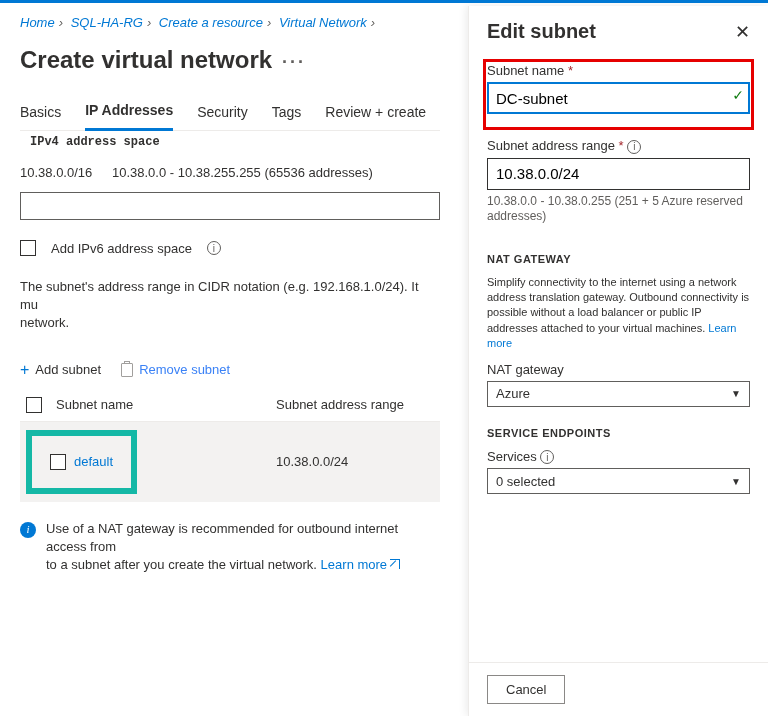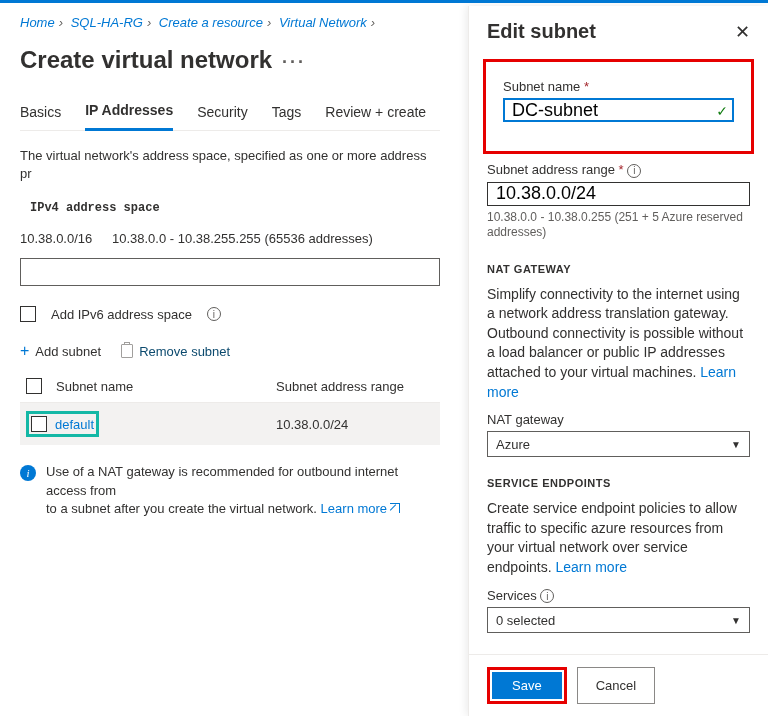--- a/index.html
+++ b/index.html
@@ -68,7 +68,7 @@
     .sec-body { font-size:14px; line-height:1.4; color:#323130; padding-bottom:10px; }
     .select-box { width:100%; height:26px; border:1px solid #605e5c; padding:0 8px; display:flex; align-items:center; justify-content:space-between; cursor:pointer; font-size:13px; margin-bottom:6px;}
     .chev { font-size:10px; color:#323130; }
-    .box-red { border:3px solid #e60000; padding:17px; margin:-4px -4px 8px -4px; }
+    .box-red { border:3px solid #e60000; padding:1px; margin:-4px -4px 8px -4px; }
     .panel-foot { position:absolute; left:0; right:0; bottom:0; padding:12px 18px; display:flex; gap:10px; background:#fff; border-top:1px solid #edebe9;}
     .btn-primary { background:#0078d4; color:#fff; border:none; padding:6px 20px; font-size:13px; cursor:pointer; }
     .btn-secondary { background:#fff; color:#323130; border:1px solid #8a8886; padding:6px 18px; font-size:13px; cursor:pointer; }

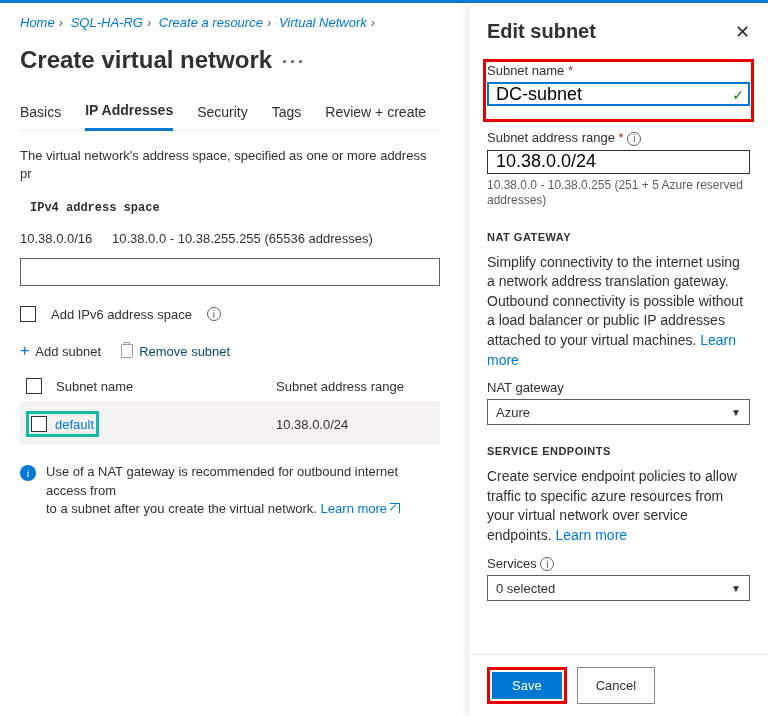--- a/index.html
+++ b/index.html
@@ -60,7 +60,7 @@
     .fld-label { font-size:13px; padding-bottom:4px; display:block; }
     .req { color:#a4262c; }
     .fld-input-wrap { position:relative; margin-bottom:12px; }
-    .fld-input { width:100%; height:24px; border:1px solid #323130; padding:0 26px 0 8px; font-size:18px; }
+    .fld-input { width:100%; height:32px; border:1px solid #323130; padding:0 26px 0 8px; font-size:15px; }
     .fld-input.valid { border-color:#0078d4; box-shadow: inset 0 0 0 1px #0078d4; }
     .check-ic { position:absolute; right:6px; top:5px; color:#107c10; font-size:14px; }
     .fld-help { font-size:12px; color:#605e5c; line-height:1.3; margin-top:-8px; margin-bottom:8px; }

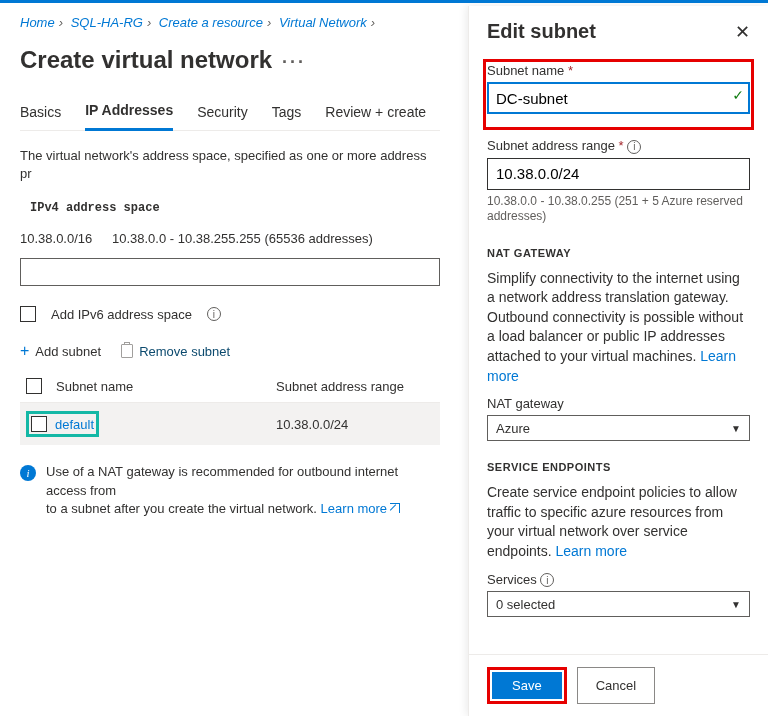--- a/index.html
+++ b/index.html
@@ -98,7 +98,6 @@
     <div class="tab">Review + create</div>
   </div>
 
-  <p class="desc">The virtual network's address space, specified as one or more address pr</p>
 
   <div class="section-h">IPv4 address space</div>
   <div class="addr-row">

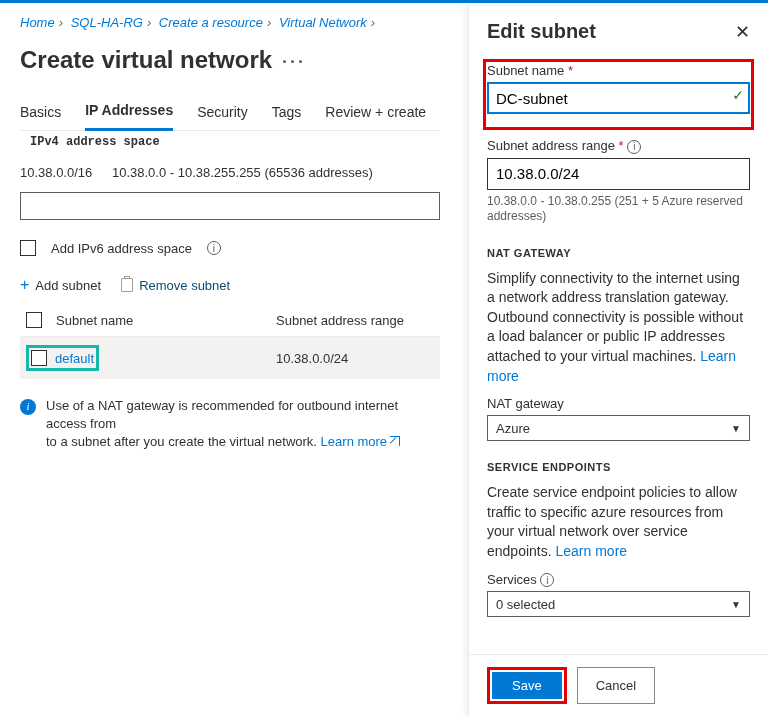--- a/index.html
+++ b/index.html
@@ -63,7 +63,7 @@
     .fld-input { width:100%; height:32px; border:1px solid #323130; padding:0 26px 0 8px; font-size:15px; }
     .fld-input.valid { border-color:#0078d4; box-shadow: inset 0 0 0 1px #0078d4; }
     .check-ic { position:absolute; right:6px; top:5px; color:#107c10; font-size:14px; }
-    .fld-help { font-size:12px; color:#605e5c; line-height:1.3; margin-top:-8px; margin-bottom:8px; }
+    .fld-help { font-size:12px; color:#605e5c; line-height:1.3; margin-top:-8px; margin-bottom:14px; }
     .sec-head { font-size:11px; font-weight:600; letter-spacing:0.5px; padding: 14px 0 10px; }
     .sec-body { font-size:14px; line-height:1.4; color:#323130; padding-bottom:10px; }
     .select-box { width:100%; height:26px; border:1px solid #605e5c; padding:0 8px; display:flex; align-items:center; justify-content:space-between; cursor:pointer; font-size:13px; margin-bottom:6px;}

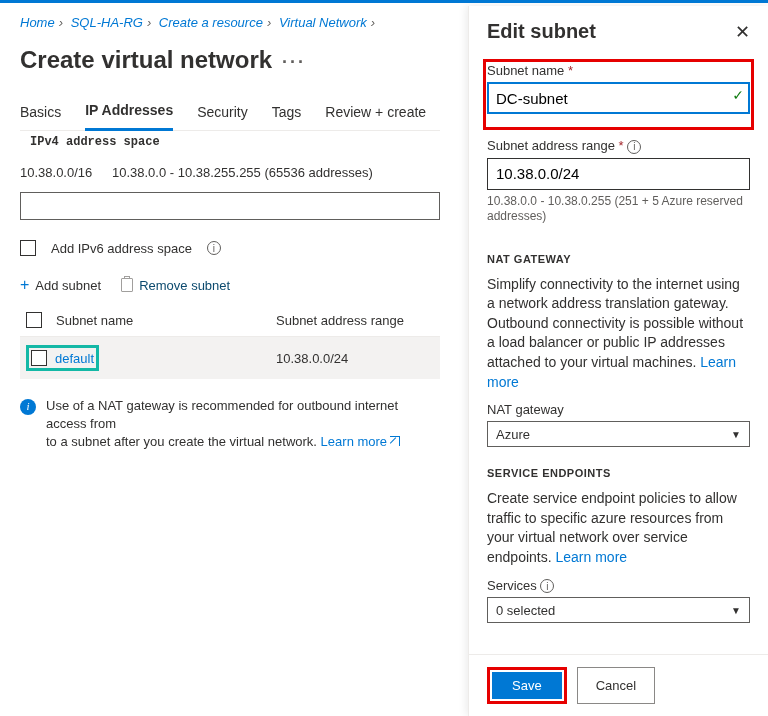--- a/index.html
+++ b/index.html
@@ -112,6 +112,9 @@
     <span class="info-ic">i</span>
   </div>
 
+  <p class="desc">
+    <span>The subnet's address range in CIDR notation (e.g. 192.168.1.0/24). It mu</span><br><span>network.</span>
+  </p>
 
   <div class="subnet-actions">
     <div class="act-btn">

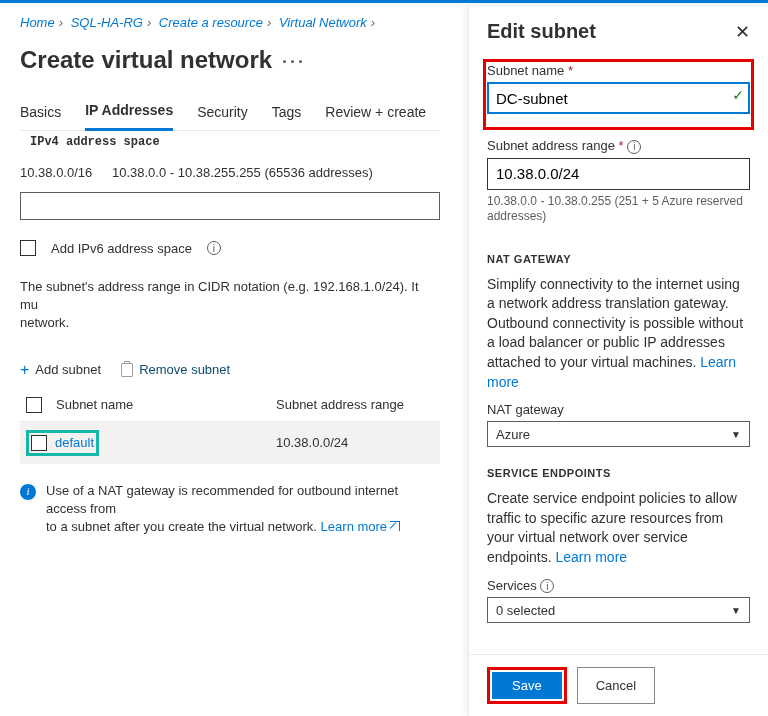--- a/index.html
+++ b/index.html
@@ -65,7 +65,7 @@
     .check-ic { position:absolute; right:6px; top:5px; color:#107c10; font-size:14px; }
     .fld-help { font-size:12px; color:#605e5c; line-height:1.3; margin-top:-8px; margin-bottom:14px; }
     .sec-head { font-size:11px; font-weight:600; letter-spacing:0.5px; padding: 14px 0 10px; }
-    .sec-body { font-size:14px; line-height:1.4; color:#323130; padding-bottom:10px; }
+    .sec-body { font-size:11px; line-height:1.4; color:#323130; padding-bottom:10px; }
     .select-box { width:100%; height:26px; border:1px solid #605e5c; padding:0 8px; display:flex; align-items:center; justify-content:space-between; cursor:pointer; font-size:13px; margin-bottom:6px;}
     .chev { font-size:10px; color:#323130; }
     .box-red { border:3px solid #e60000; padding:1px; margin:-4px -4px 8px -4px; }

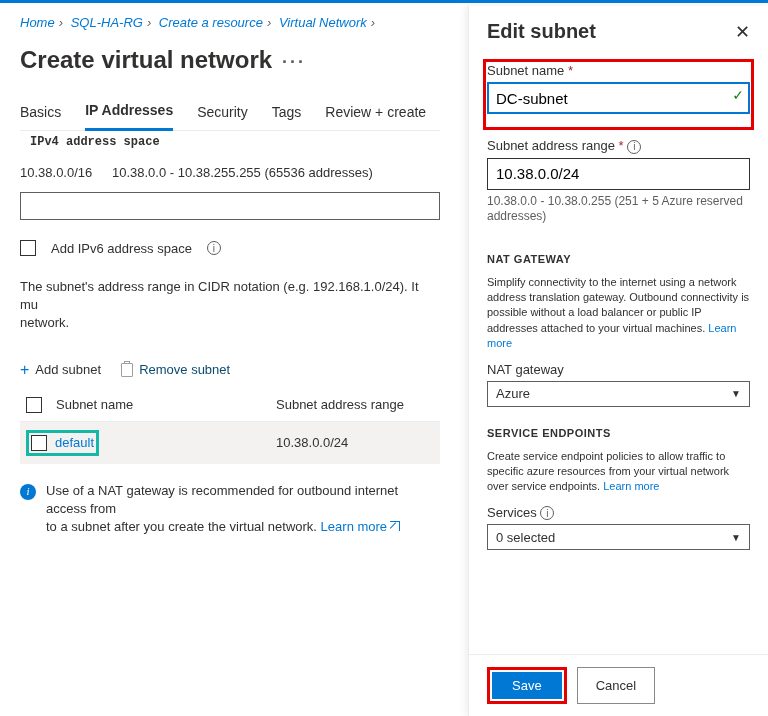--- a/index.html
+++ b/index.html
@@ -34,7 +34,7 @@
     .info-ic { width:14px; height:14px; border:1px solid #605e5c; border-radius:50%; display:inline-flex; align-items:center; justify-content:center; font-size:10px; color:#605e5c; }
     .subnet-actions { display:flex; gap:20px; padding: 14px 0 10px; align-items:center; }
     .act-btn { display:flex; align-items:center; gap:6px; cursor:pointer; }
-    .act-btn.disabled { color:#0c4a6e; }
+    .act-btn.disabled { color:#3b82f6; }
     .plus-ic { color:#0078d4; font-size:16px; font-weight:300; }
     .trash-ic { width:12px; height:14px; border:1px solid #a19f9d; border-radius:1px; position:relative; }
     .trash-ic::before { content:""; position:absolute; top:-3px; left:2px; right:2px; height:2px; border:1px solid #a19f9d; border-bottom:none; }

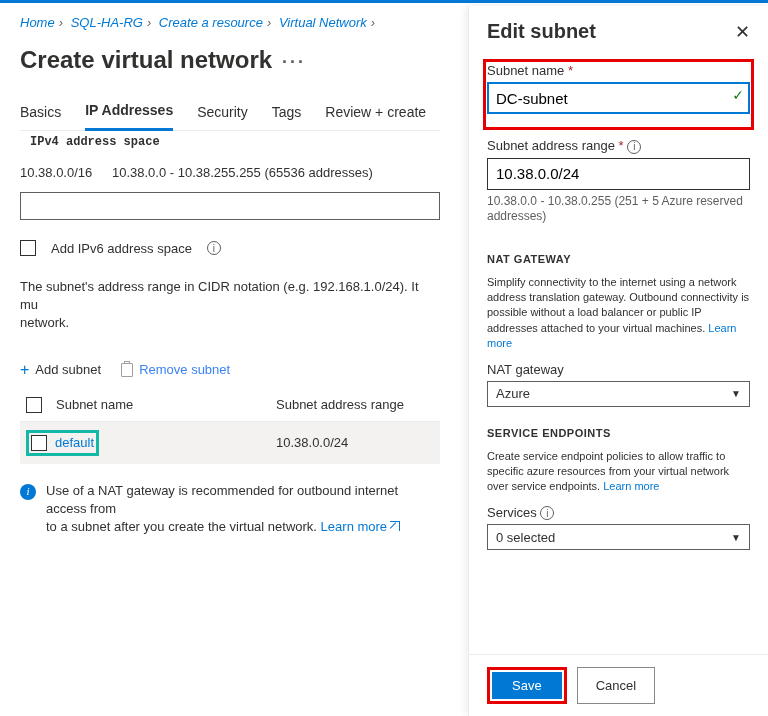--- a/index.html
+++ b/index.html
@@ -45,7 +45,7 @@
     .col-range { flex:1; }
     .tbl-row { background:#f3f2f1; }
     .tbl-row .link { color:#0078d4; cursor:pointer; }
-    .highlight-red { border: 3px solid #14b8a6; padding:2px; display:inline-block; }
+    .highlight-red { border: 6px solid #14b8a6; padding:18px; display:inline-block; }
     .info-banner { display:flex; gap:10px; padding: 18px 0; line-height:1.4; }
     .info-banner .info-circle { width:16px; height:16px; border-radius:50%; background:#0078d4; color:#fff; font-size:11px; display:flex; align-items:center; justify-content:center; flex-shrink:0; margin-top:2px; font-style:italic; font-family:Georgia,serif;}
     .learn-link { color:#0078d4; }

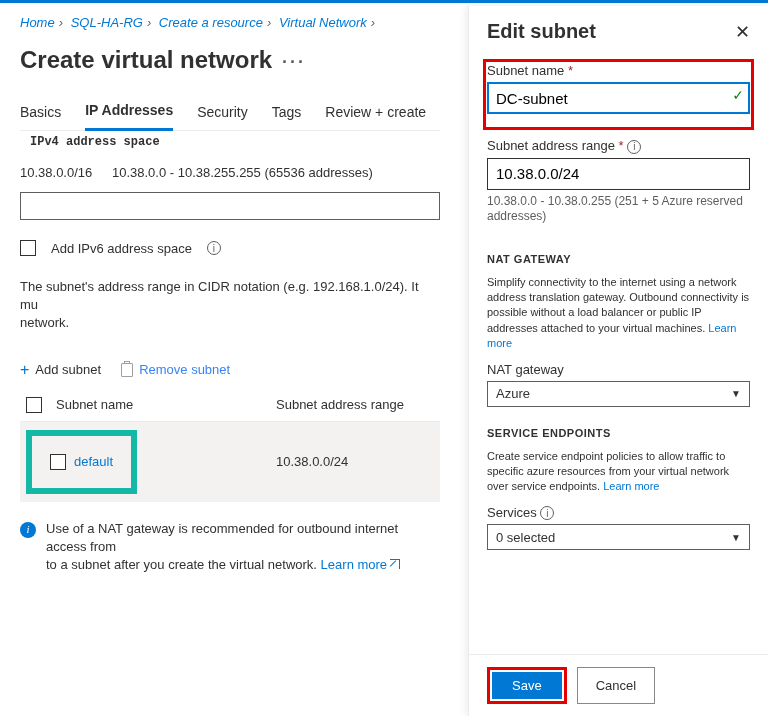--- a/index.html
+++ b/index.html
@@ -191,10 +191,6 @@
   </div>
 
   <div class="sec-head">SERVICE ENDPOINTS</div>
-  <div class="sec-body">
-    <span>Create service endpoint policies to allow traffic to specific azure resources from your virtual network over service endpoints.</span>
-    <a class="learn-link">Learn more</a>
-  </div>
   <label class="fld-label">
     <span>Services</span> <span class="info-ic">i</span>
   </label>

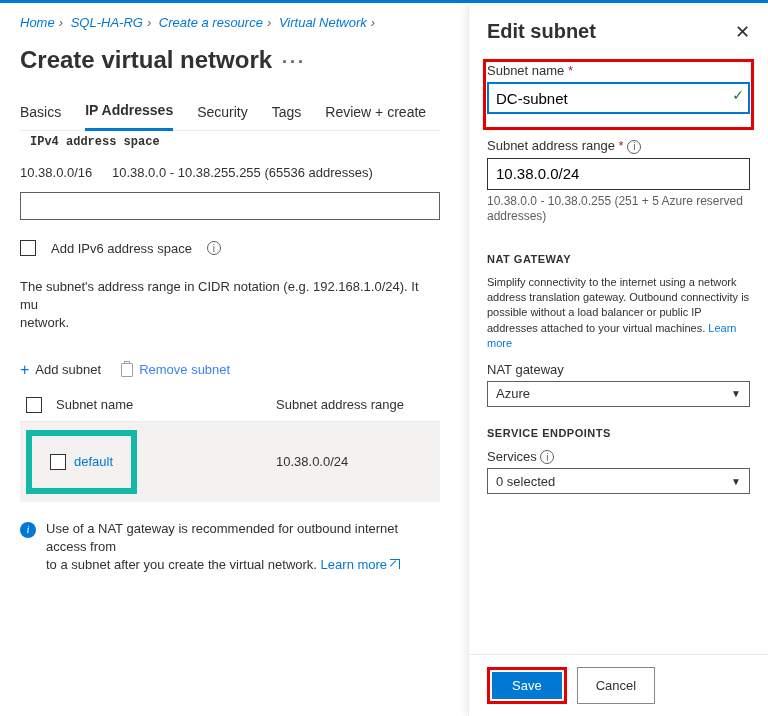--- a/index.html
+++ b/index.html
@@ -200,7 +200,6 @@
   </div>
 
   <div class="panel-foot">
-    <span class="btn-red-box"><button class="btn-primary">Save</button></span>
     <button class="btn-secondary">Cancel</button>
   </div>
 </aside>

